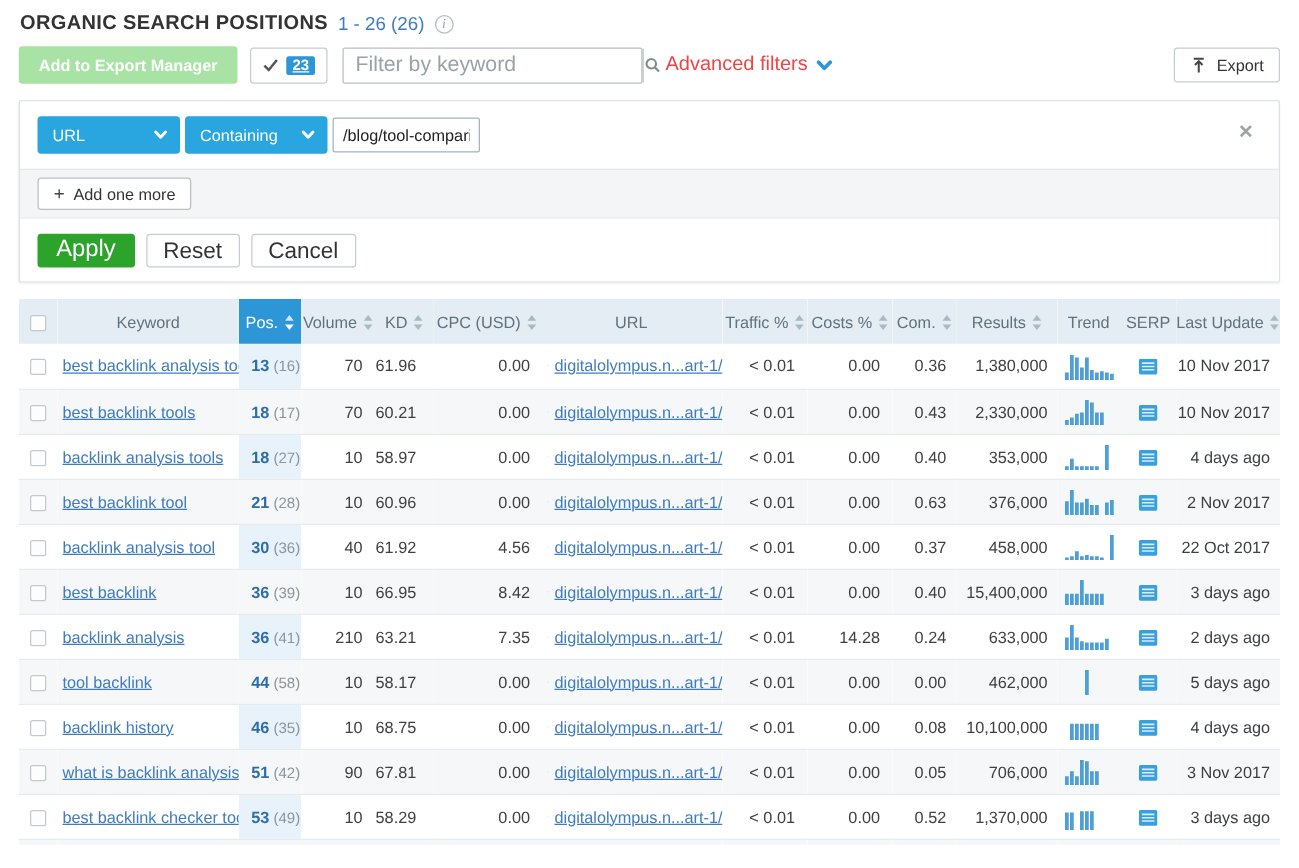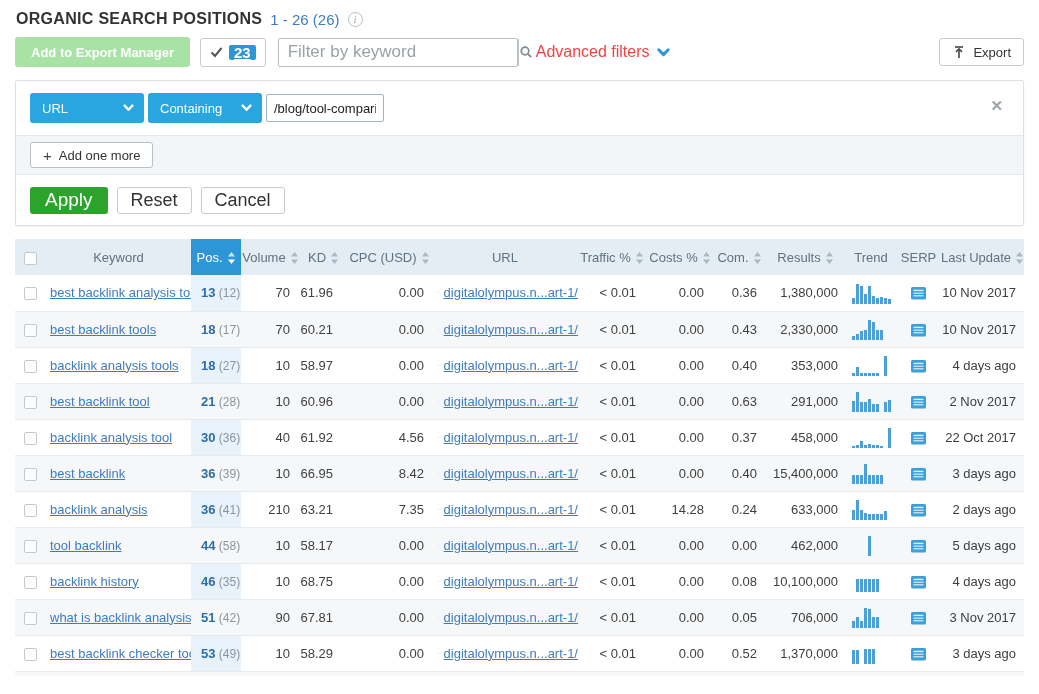--- a/index.html
+++ b/index.html
@@ -20,7 +20,7 @@
     border:none; border-radius:3px; height:30px; padding:0 16px; cursor:default; }
   .select-btn { margin-left:10px; height:29px; min-width:60px; padding:0 9px; background:#fff;
     border:1px solid #c6cdd2; border-radius:3px; display:flex; align-items:center; gap:6px; cursor:pointer; }
-  .count-badge { background:#2d96d6; color:#fff; font-size:15px; font-weight:bold;
+  .count-badge { background:#2d96d6; color:#fff; font-size:12px; font-weight:bold;
     padding:2px 5px; border-radius:2px; line-height:11px;text-decoration:underline; }
   .filter-box { margin-left:12px; width:240px; height:29px; border:1px solid #b9c0c5;
     border-radius:2px; display:flex; background:#fff; }

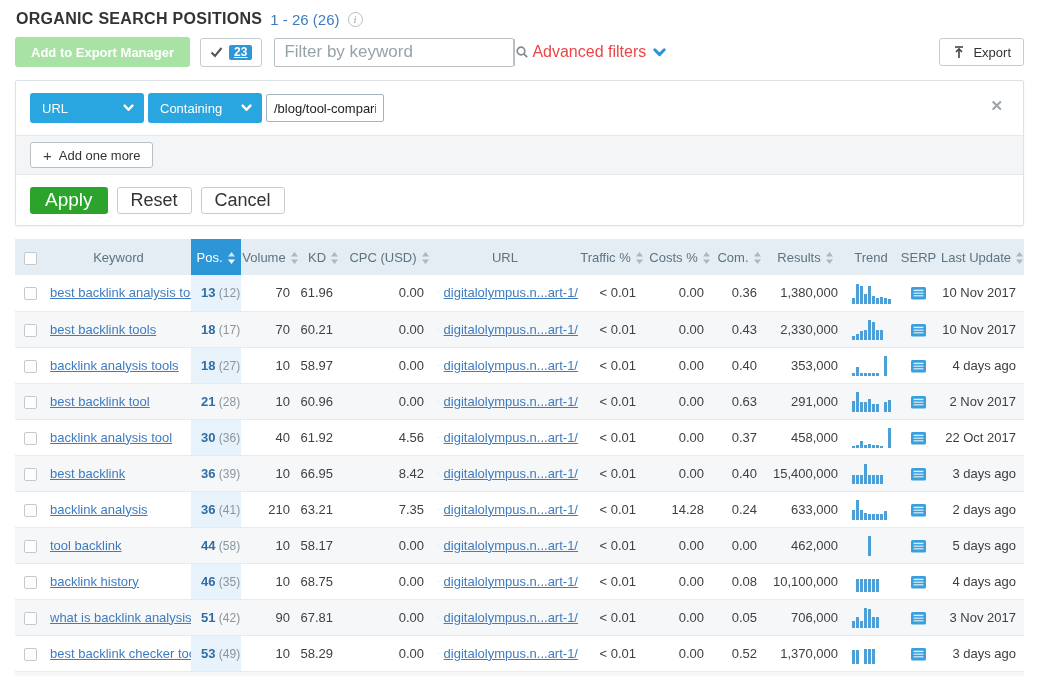--- a/index.html
+++ b/index.html
@@ -234,7 +234,7 @@
           <tr>
             <td class="ac"><span class="cb"></span></td>
             <td class="al kw"><a>best backlink analysis tool</a></td>
-            <td class="al pos-col"><b>13</b><span class="prev"> (12)</span></td>
+            <td class="al pos-col"><b>13</b><span class="prev"> (16)</span></td>
             <td class="ar vol">70</td>
             <td class="ar kd">61.96</td>
             <td class="ar cpc">0.00</td>

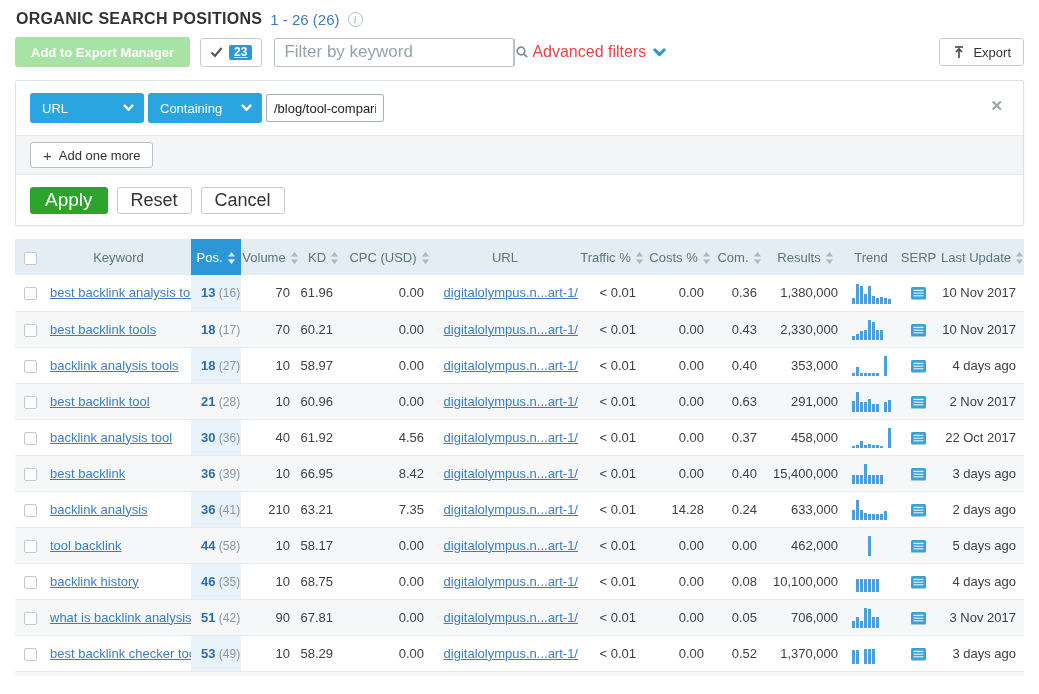--- a/index.html
+++ b/index.html
@@ -376,7 +376,7 @@
             <td class="ar traffic">&lt; 0.01</td>
             <td class="ar costs">0.00</td>
             <td class="ar com">0.63</td>
-            <td class="ar results">291,000</td>
+            <td class="ar results">376,000</td>
             <td class="ac">
               <div class="trend">
                 <span class="bar" style="height: 11px;"></span>

